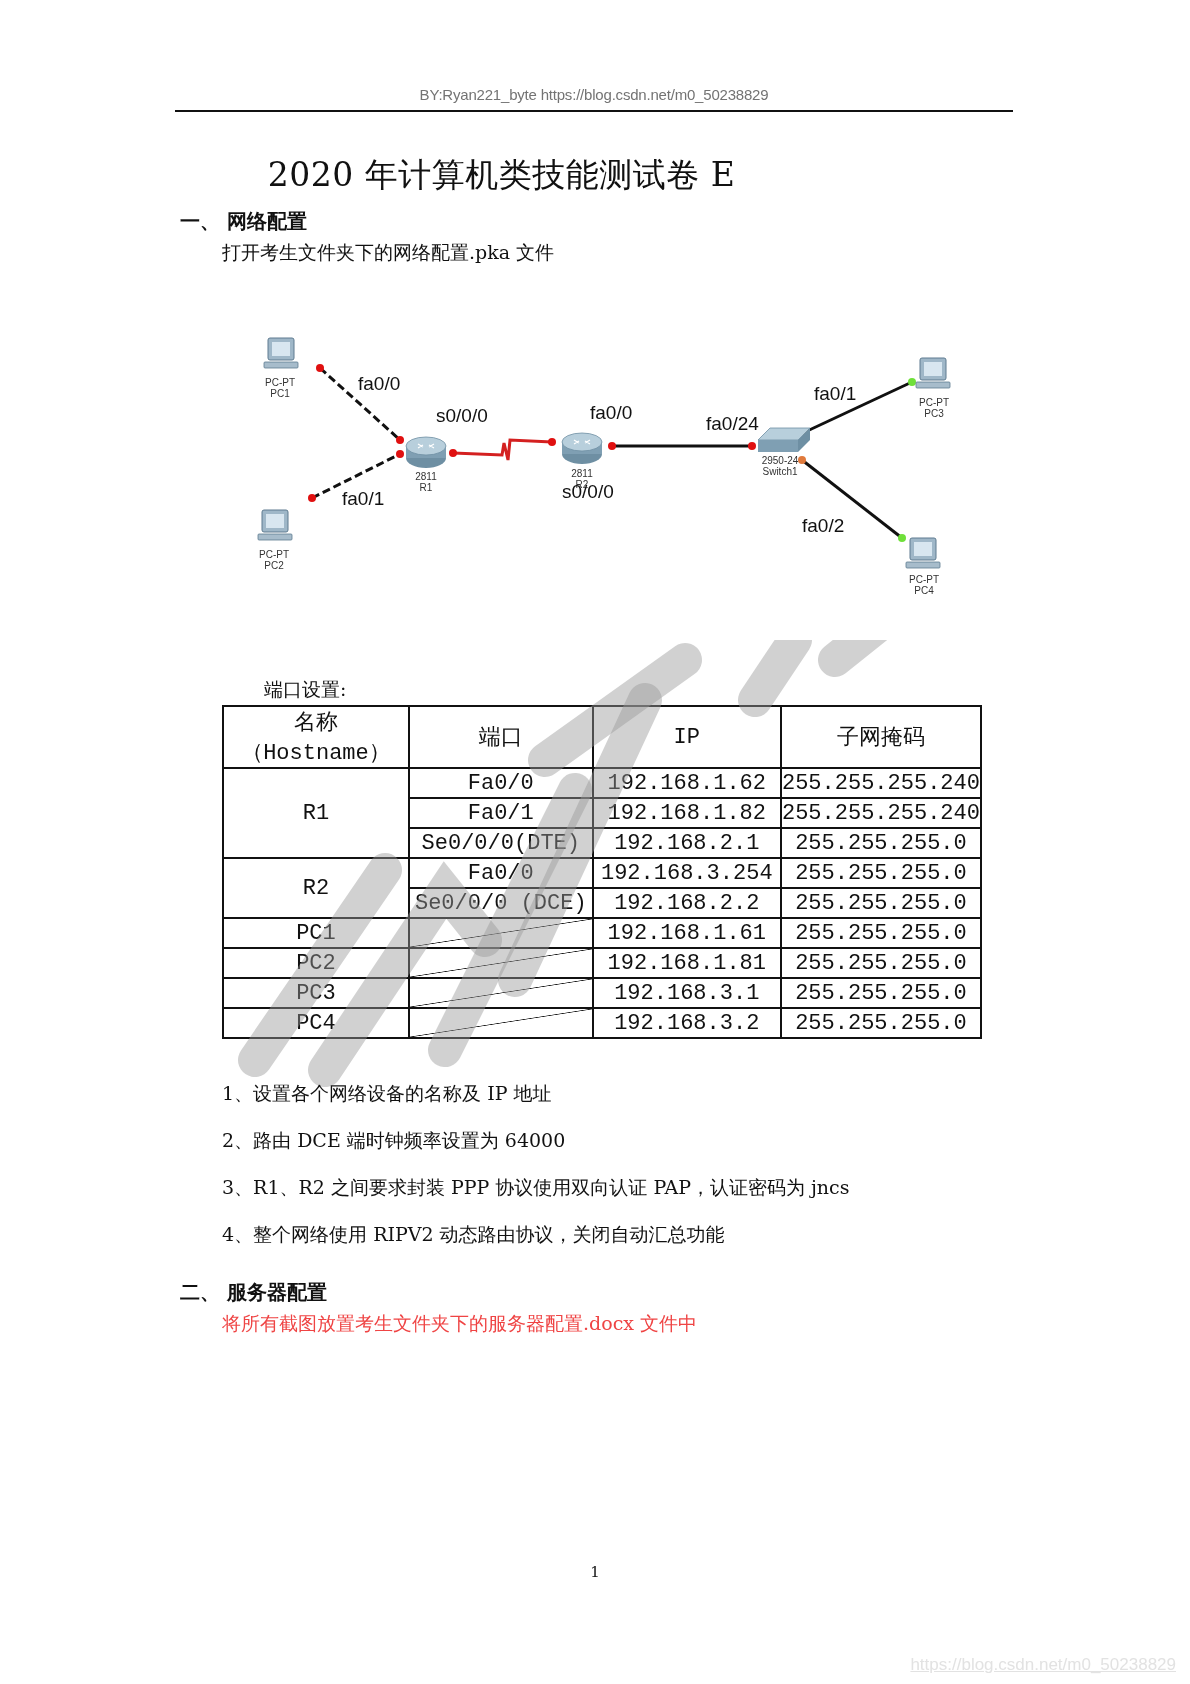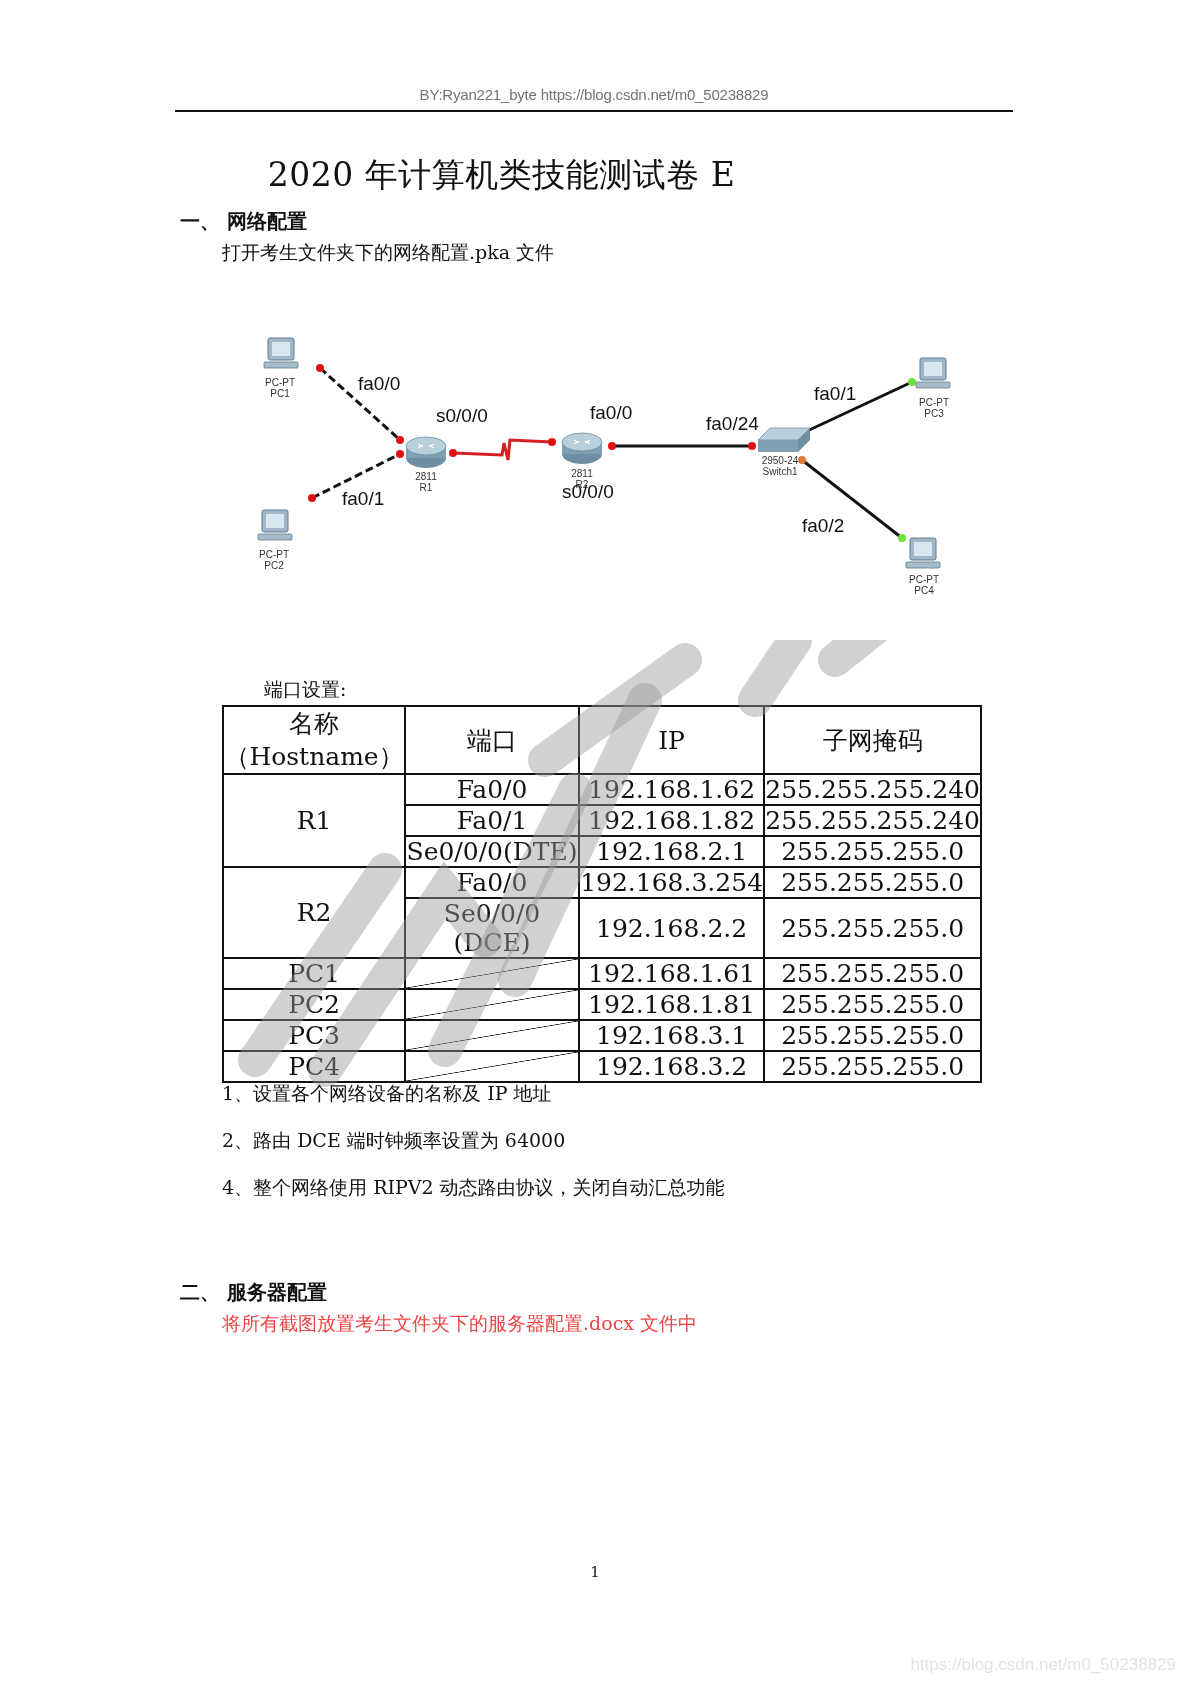--- a/index.html
+++ b/index.html
@@ -12,7 +12,7 @@
   .h1 { left:180px; font-size:20px; font-weight:bold; font-family:"DejaVu Sans",sans-serif;text-align:center; }
   .p { font-size:19px; }
   .diagram { left:240px; top:320px; width:740px; height:290px; }
-  table.ports { position:absolute; left:222px; top:705px; width:760px; border-collapse:collapse; font-size:25px; }
+  table.ports { position:absolute; left:222px; top:705px; width:760px; border-collapse:collapse; font-size:22px;font-family:Liberation Mono, monospace; }
   table.ports td, table.ports th { border:2px solid #111; height:28px; padding:0; text-align:center; font-weight:normal; }
   table.ports th { height:30px; }
   td.slash { background:linear-gradient(to bottom right, transparent calc(50% - 0.7px), #111 calc(50%), transparent calc(50% + 0.7px)); }

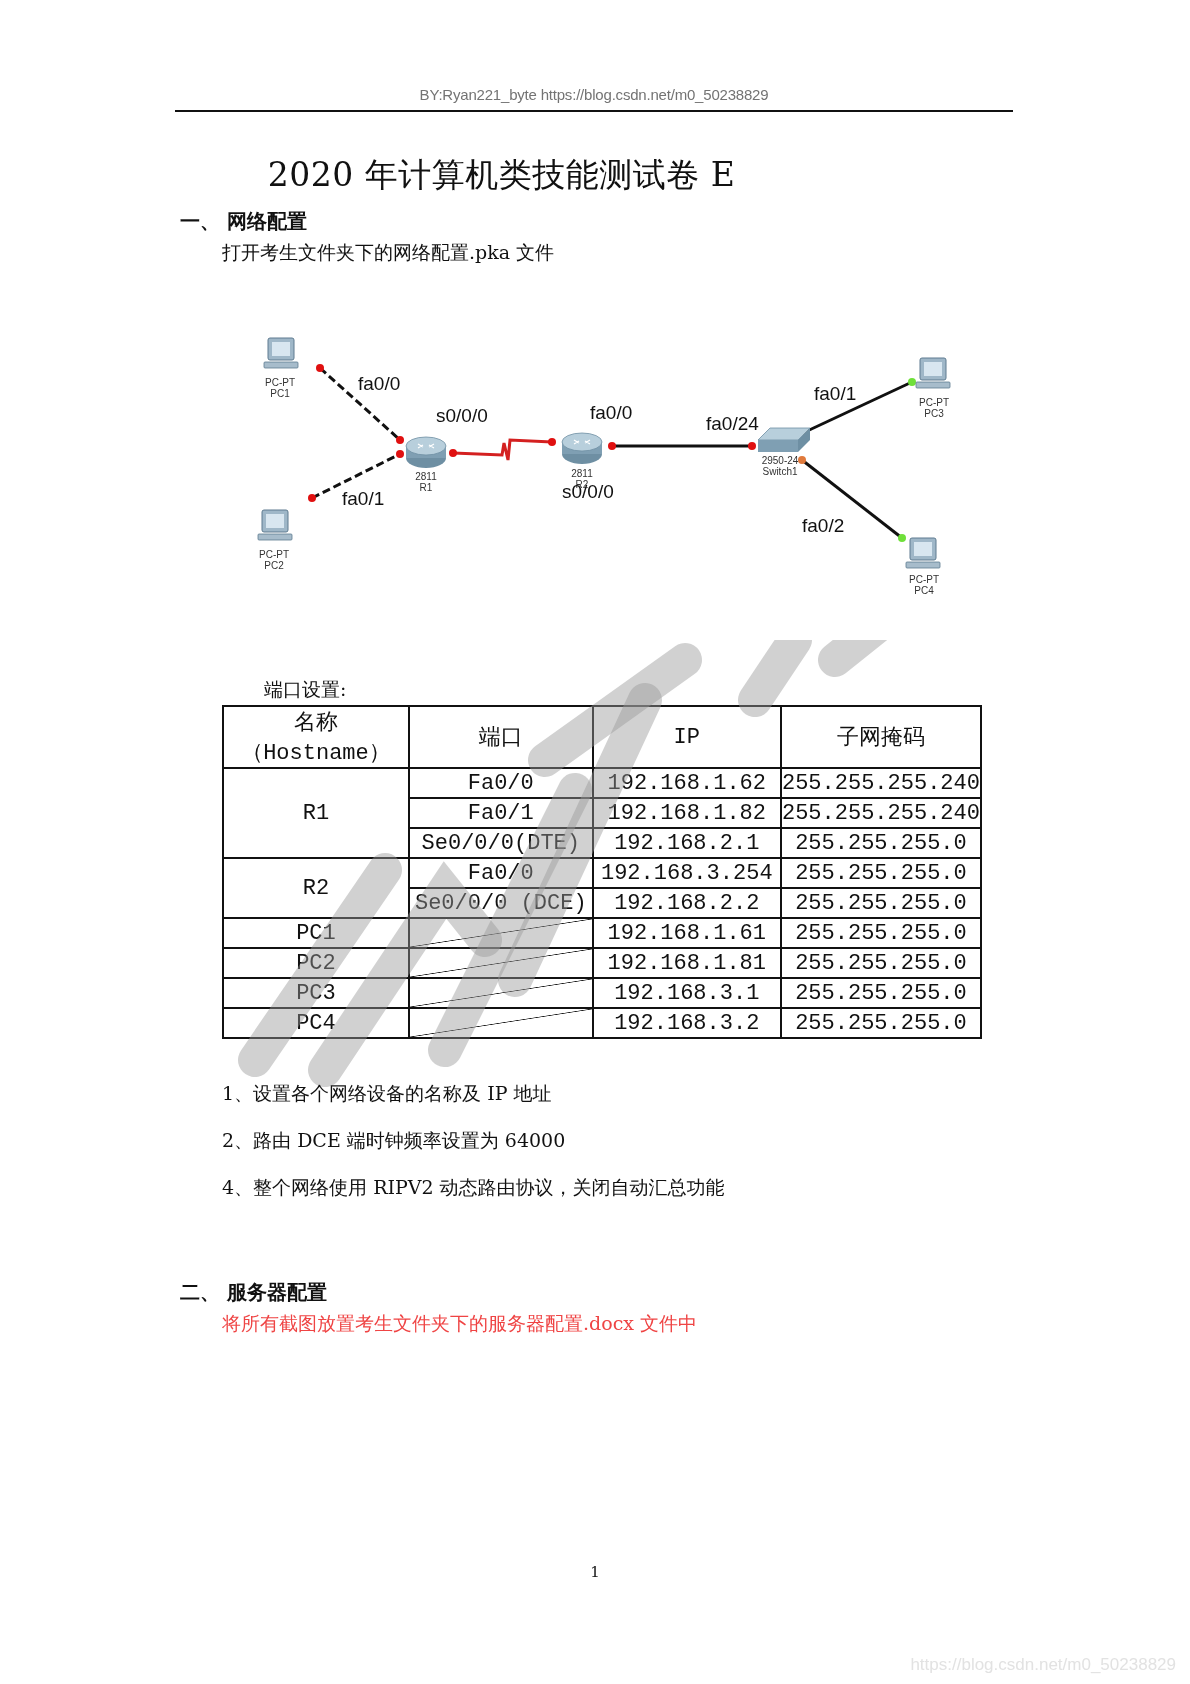--- a/index.html
+++ b/index.html
@@ -208,6 +208,7 @@
 <div class="abs list">
   <div class="item">1、设置各个网络设备的名称及 IP 地址</div>
   <div class="item">2、路由 DCE 端时钟频率设置为 64000</div>
+  <div class="item">3、R1、R2 之间要求封装 PPP 协议使用双向认证 PAP，认证密码为 jncs</div>
   <div class="item">4、整个网络使用 RIPV2 动态路由协议，关闭自动汇总功能</div>
 </div>
 

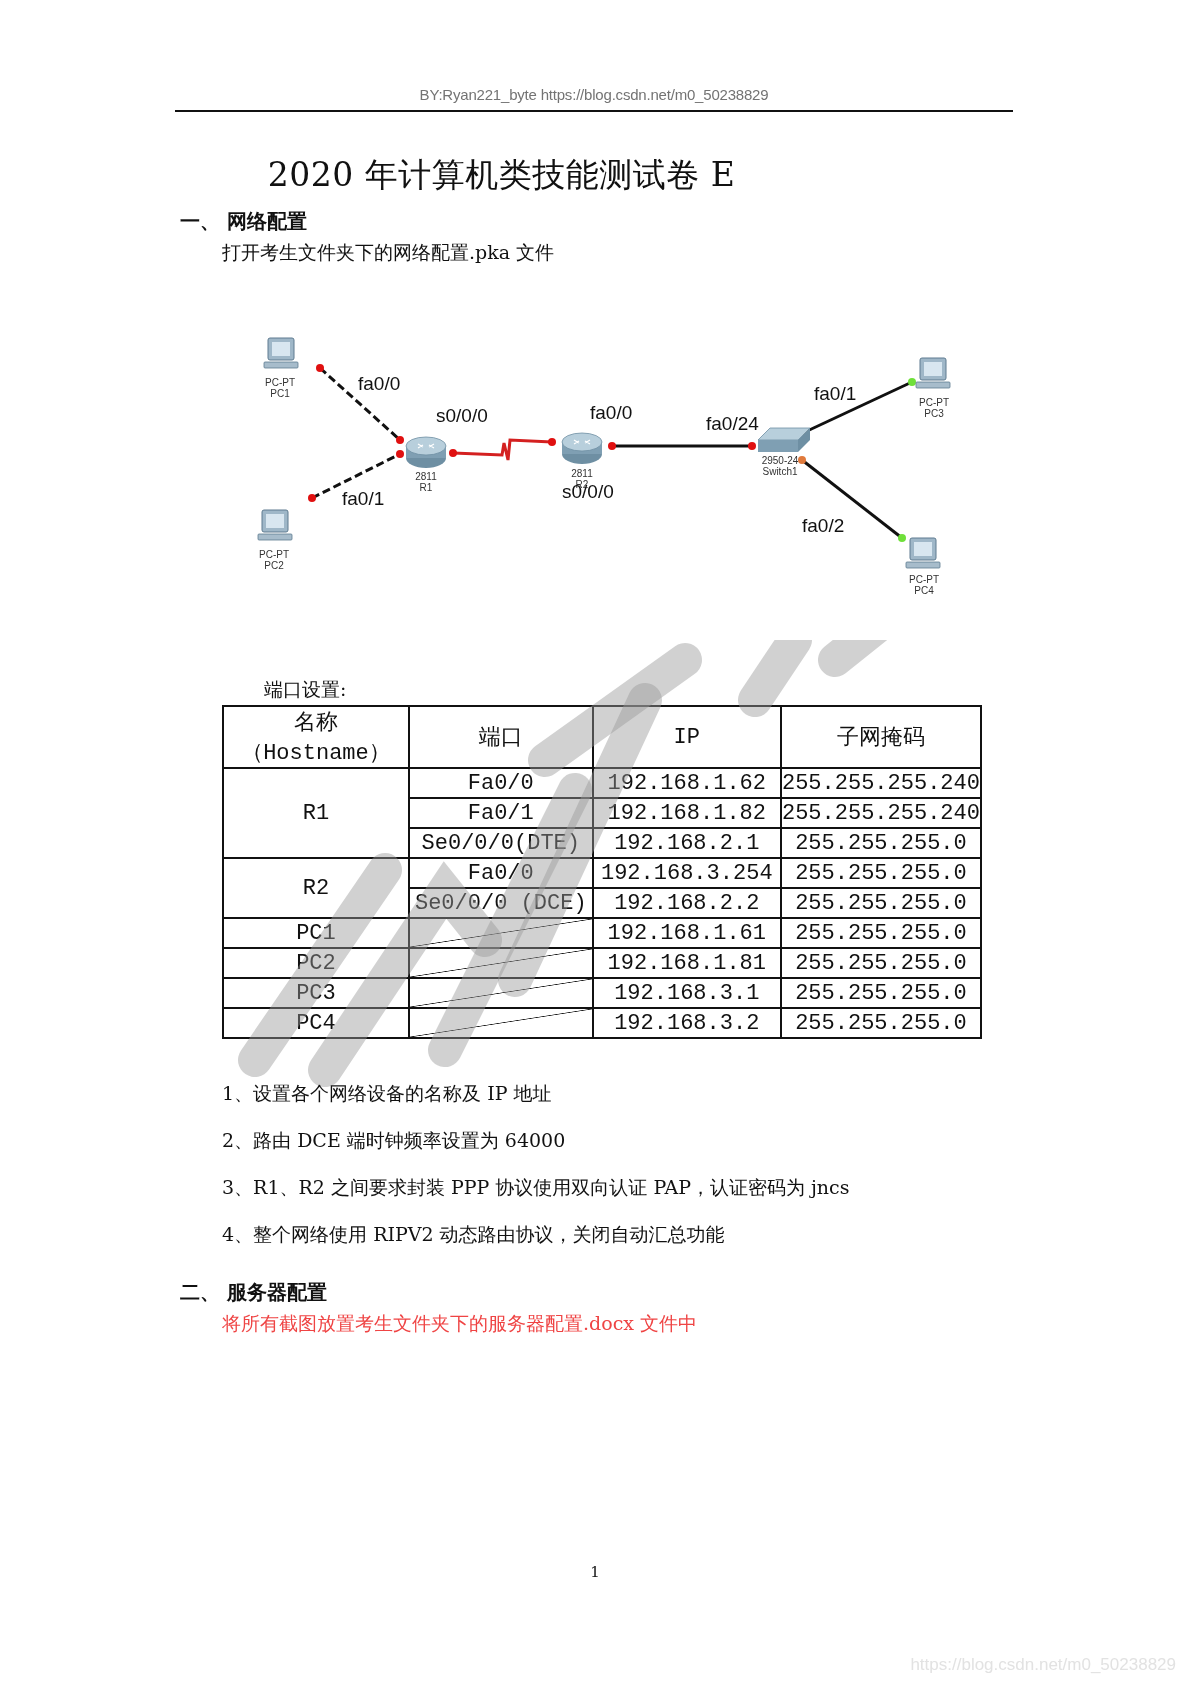--- a/index.html
+++ b/index.html
@@ -20,7 +20,7 @@
   .list .item { padding-left:36px; text-indent:-36px;margin-top:16px; }
   .red { color:#ef4444; }
   .pagenum { left:0; width:1190px; top:1563px; text-align:center; font-size:15px; }
-  .wm { right:14px; top:1655px; font-family:"Liberation Sans",sans-serif; font-size:17px; color:#e2e2e2; }
+  .wm { right:14px; top:1655px; font-family:"Liberation Sans",sans-serif; font-size:17px; color:#e2e2e2;text-decoration:underline; }
   .stamp { left:215px; top:640px; width:720px; height:460px; pointer-events:none; }
 </style>
 </head>

